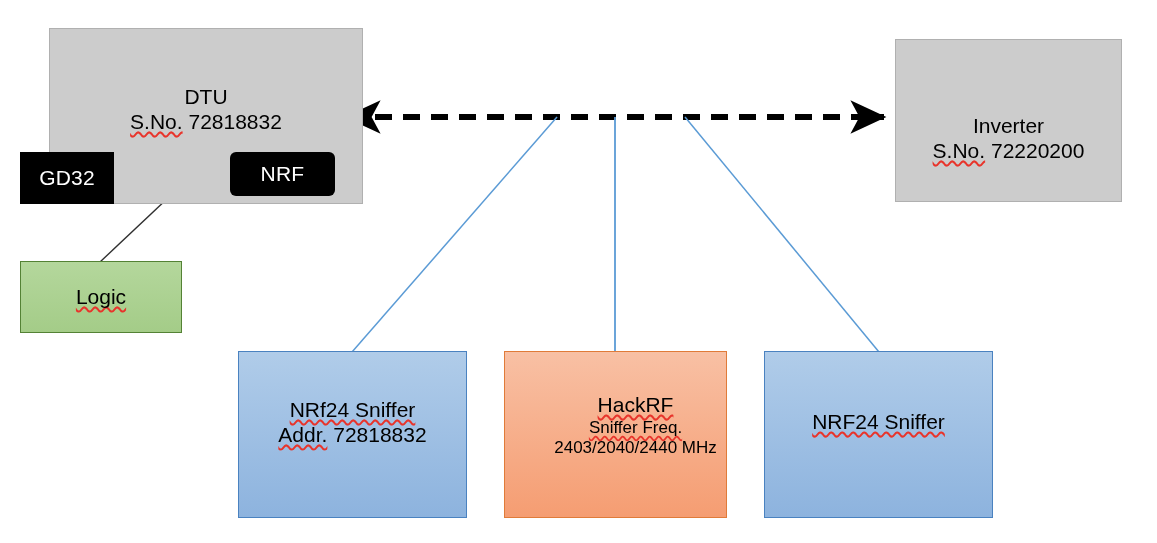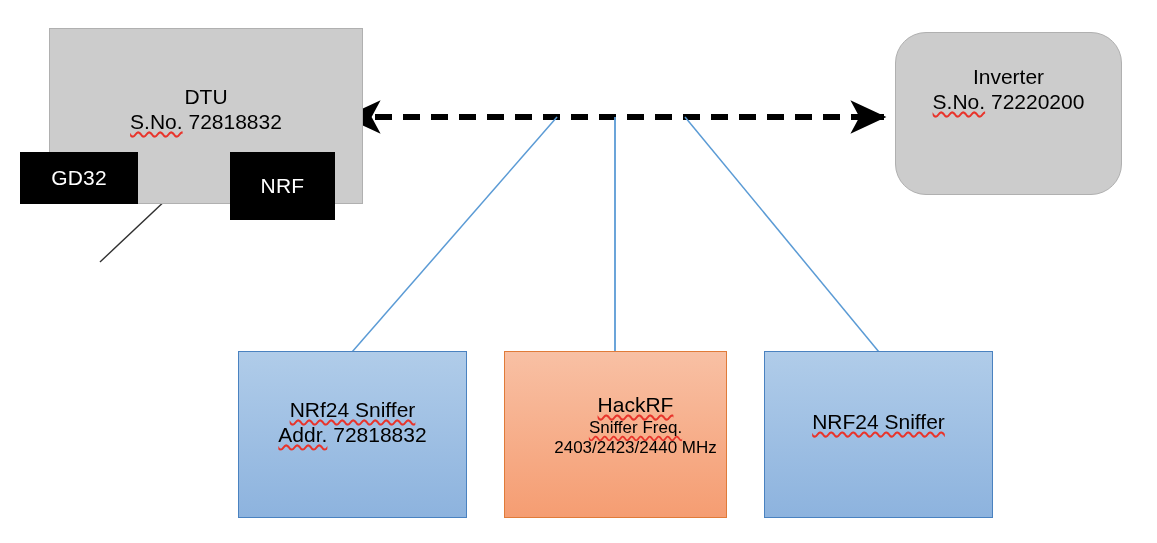--- a/index.html
+++ b/index.html
@@ -42,12 +42,11 @@
   }
   #inverter-node {
     left: 895px;
-    top: 32px;
+    top: 39px;
     width: 227px;
     height: 163px;
     justify-content: flex-start;
-    padding-top: 32px;
-    border-radius: 31px;
+    padding-top: 74px;
   }
   .line1 { font-size: 21px; }
   .line2 { font-size: 21px; }

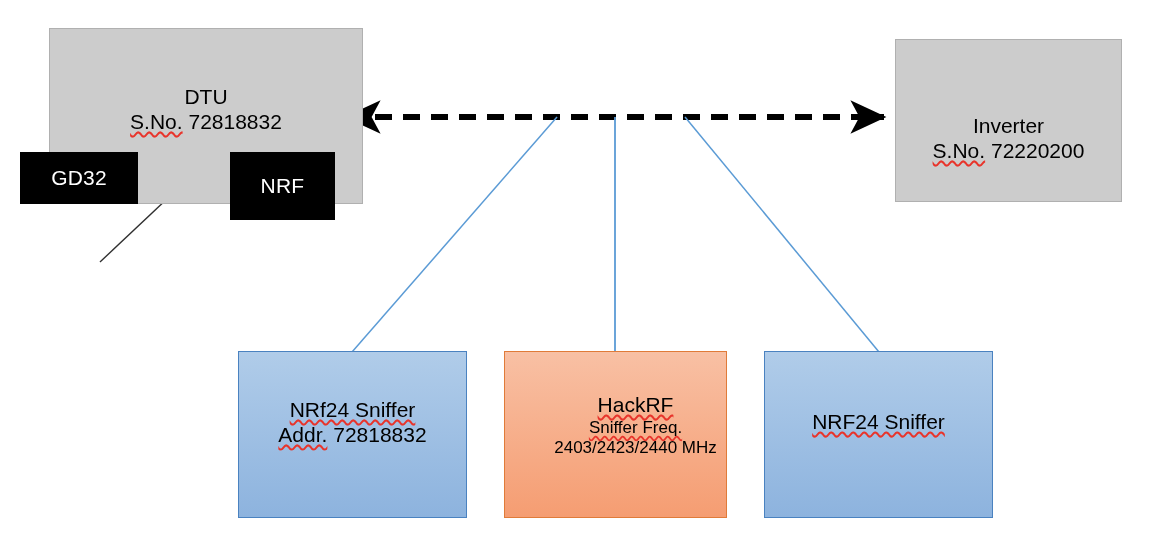--- a/index.html
+++ b/index.html
@@ -70,7 +70,7 @@
   #gd32-chip {
     left: 20px;
     top: 152px;
-    width: 118px;
+    width: 94px;
     height: 52px;
   }
   #nrf-chip {

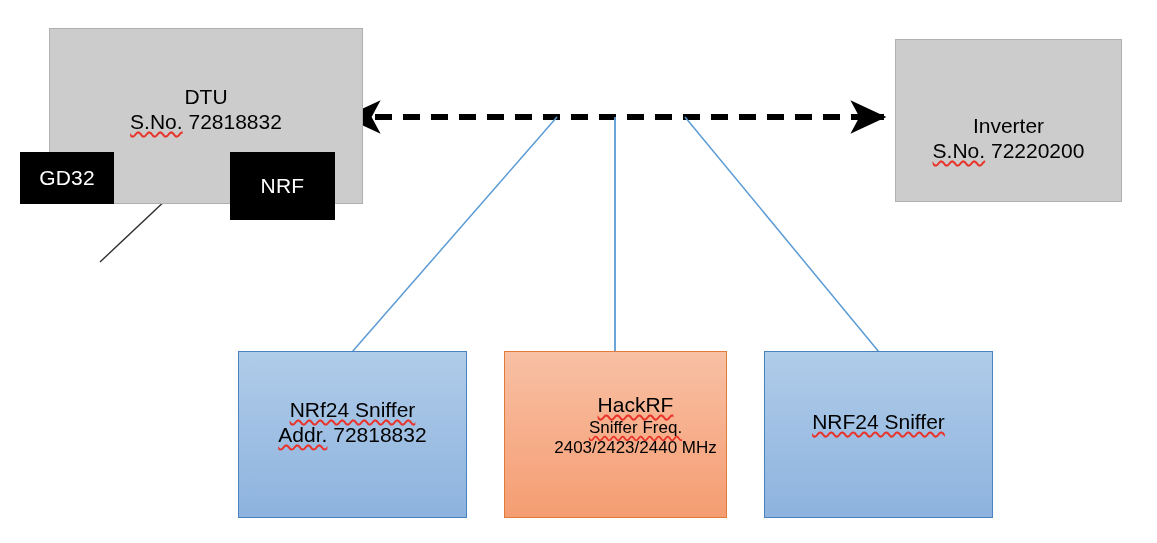--- a/index.html
+++ b/index.html
@@ -77,7 +77,8 @@
     left: 230px;
     top: 152px;
     width: 105px;
-    height: 68px;
+    height: 44px;
+    border-radius: 6px;
   }
   
   #logic-node {

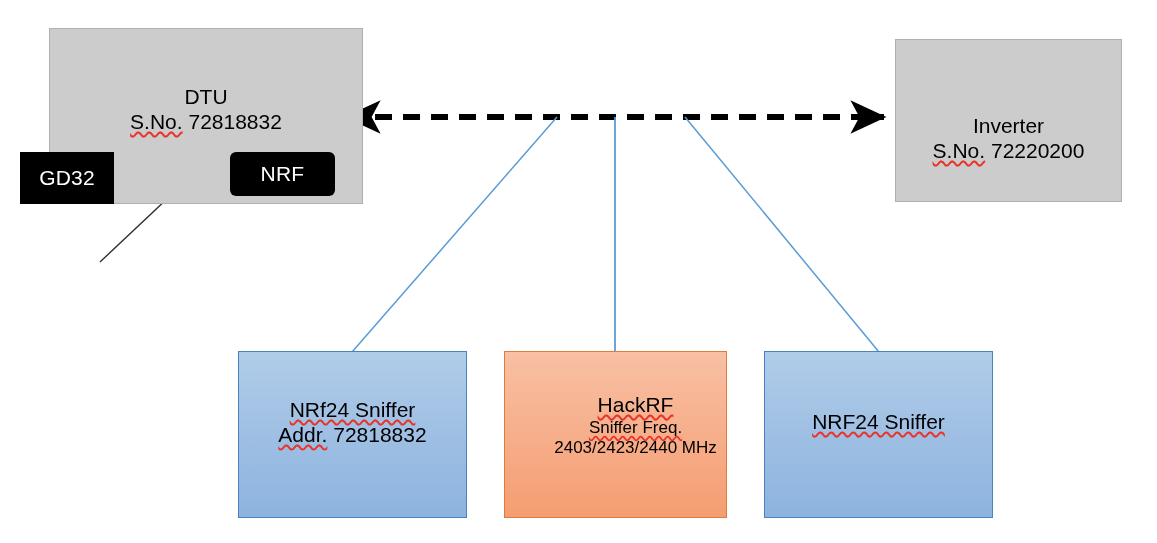--- a/index.html
+++ b/index.html
@@ -186,6 +186,9 @@
     <span>NRF</span>
   </div>
 
+  <div class="node" id="logic-node">
+    <div class="spell">Logic</div>
+  </div>
 
   <div class="node grey-box" id="inverter-node">
     <div class="line1">Inverter</div>

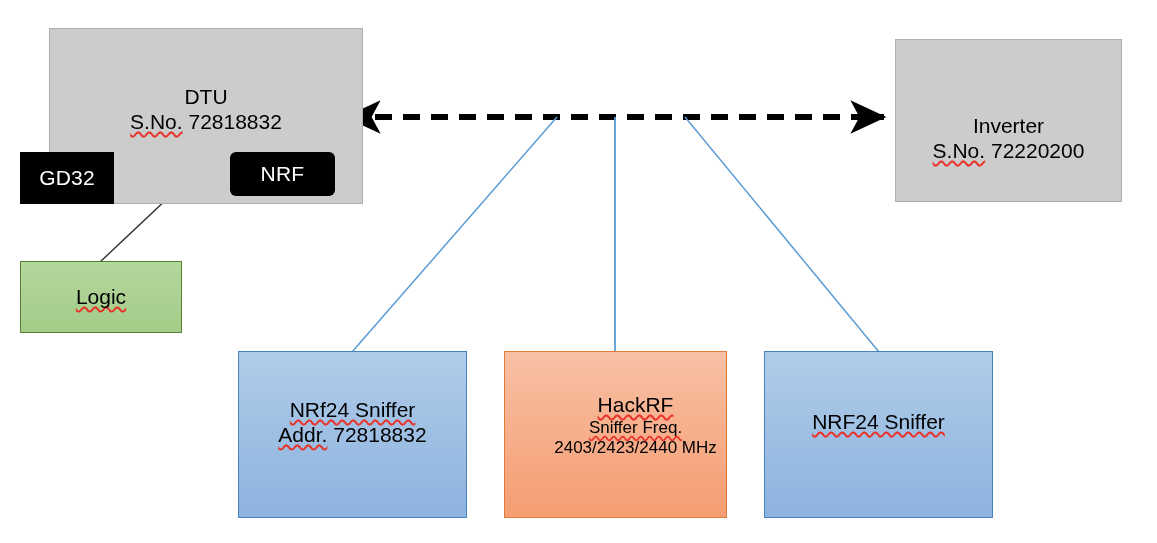--- a/index.html
+++ b/index.html
@@ -215,7 +215,7 @@
     <div class="small-line">
       <span class="spell">Sniffer Freq.</span>
     </div>
-    <div class="small-line">2403/2423/2440 MHz</div>
+    <div class="small-line">2403/2040/2440 MHz</div>
   </div>
 
   <div class="node blue-box" id="sniffer-right-node">

